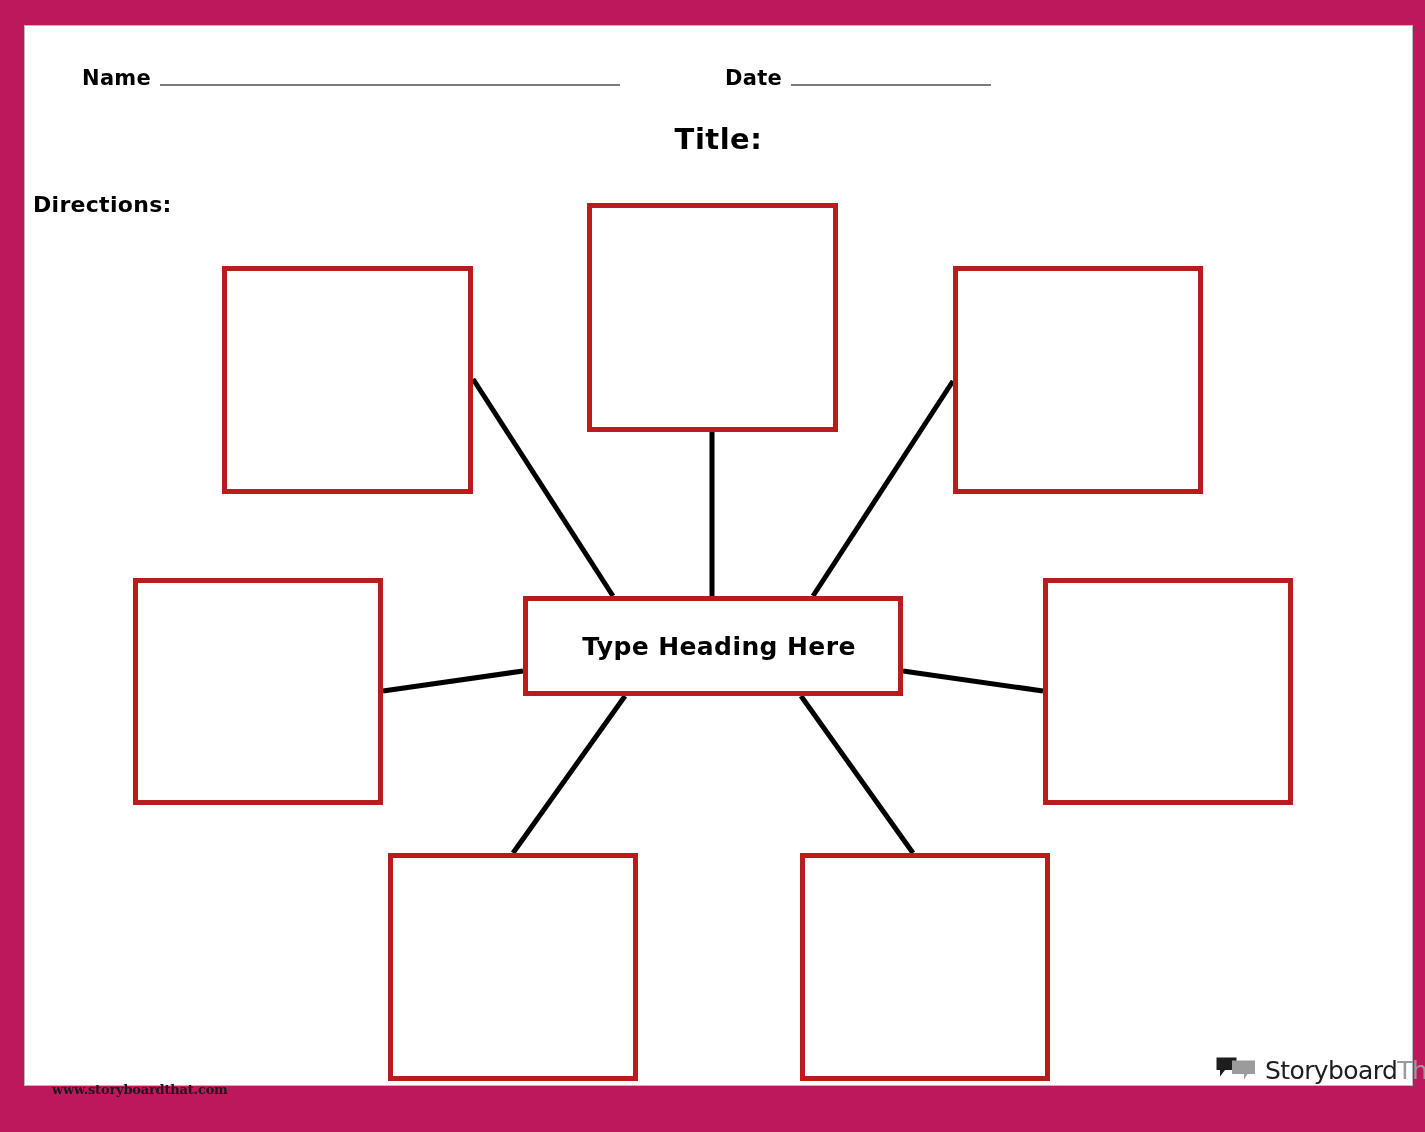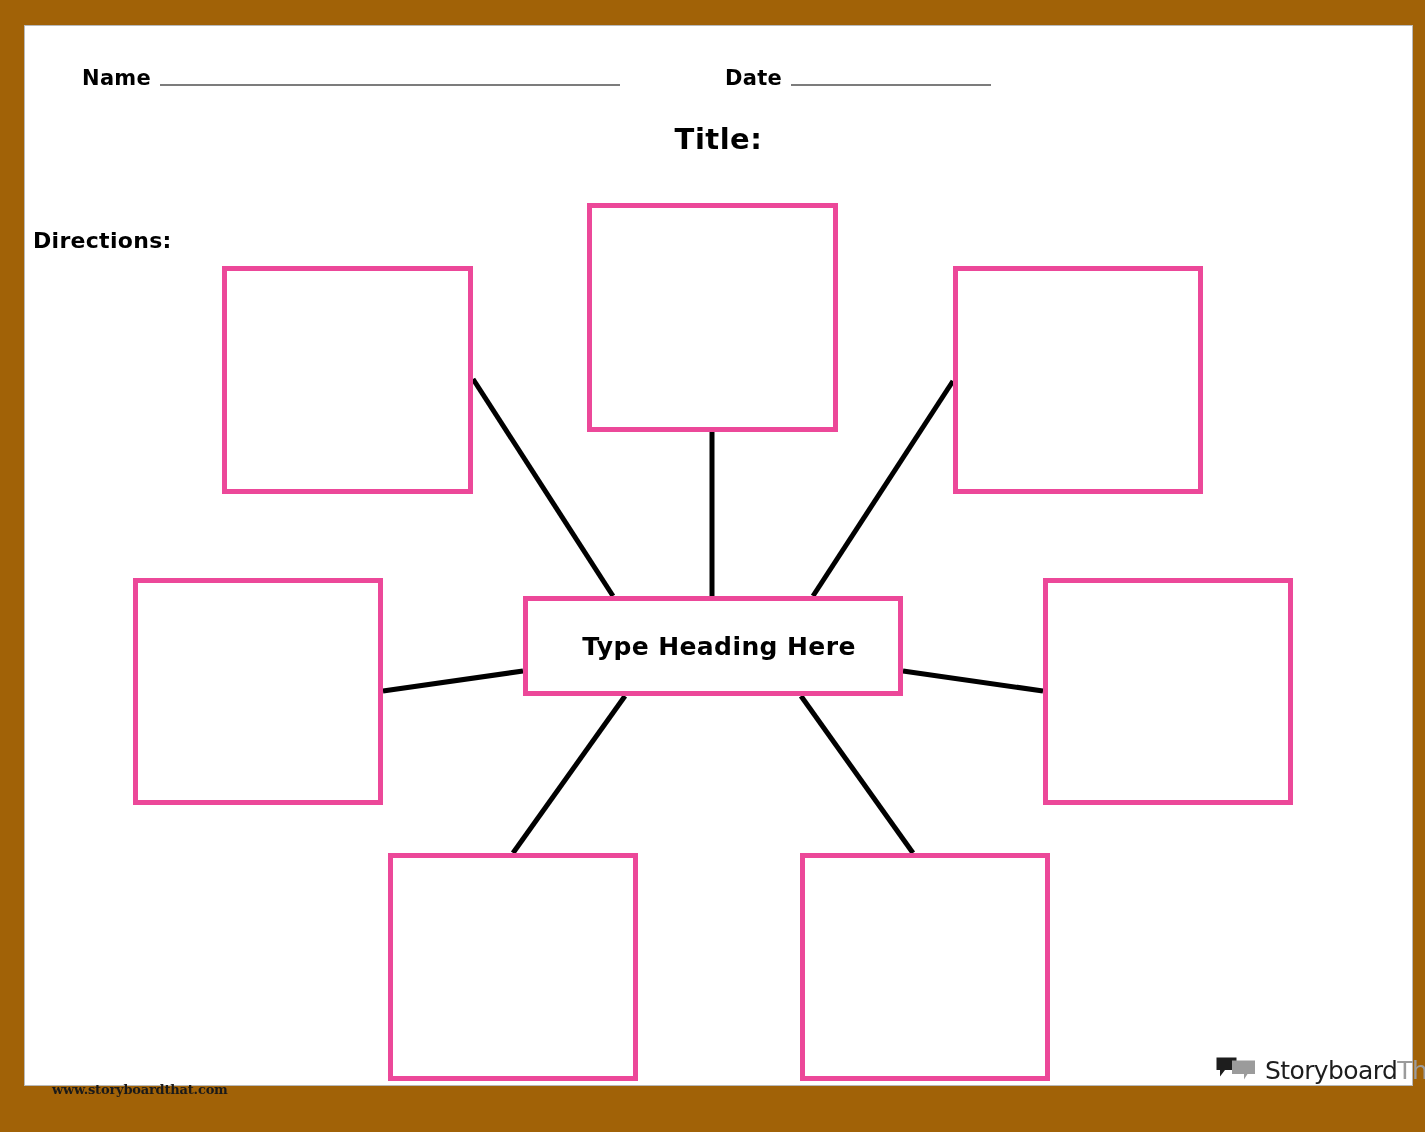--- a/index.html
+++ b/index.html
@@ -21,7 +21,7 @@
     top: 0;
     width: 1425px;
     height: 1132px;
-    background: #a16207;
+    background: #be185d;
   }
   #page-sheet {
     position: absolute;

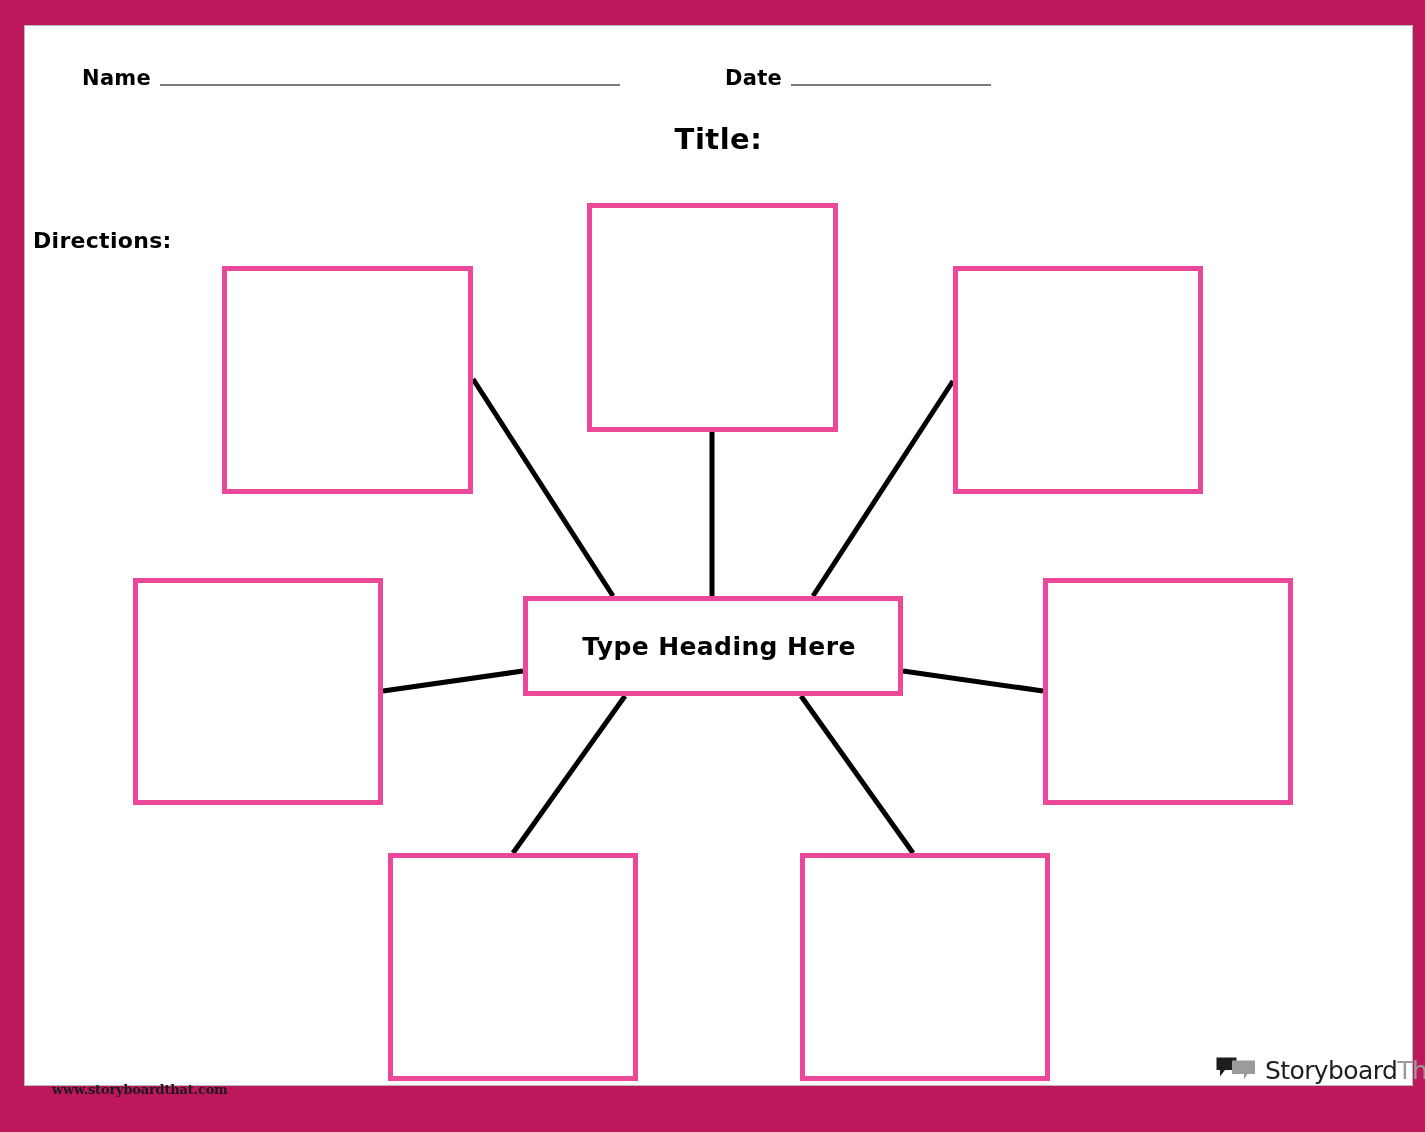--- a/index.html
+++ b/index.html
@@ -82,7 +82,6 @@
     position: absolute;
     left: 8px;
     top: 166px;
-    margin-top: 36px;
   }
   #directions-text {
     font-family: "DejaVu Sans", sans-serif;

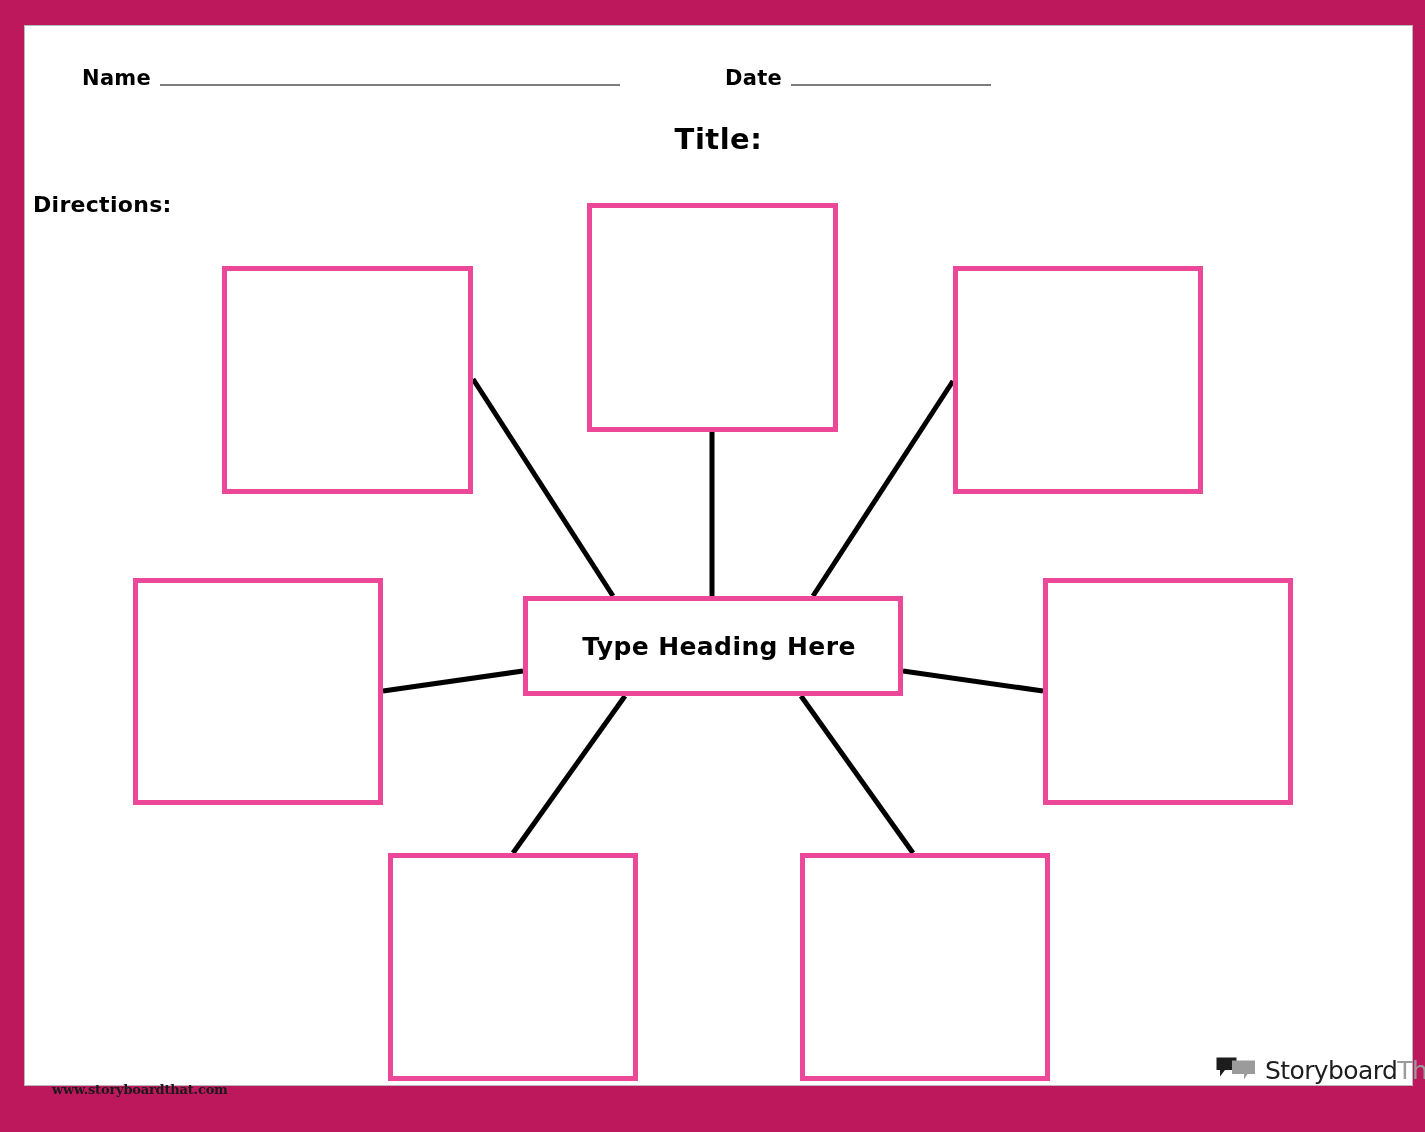--- a/index.html
+++ b/index.html
@@ -111,7 +111,7 @@
     position: absolute;
     box-sizing: border-box;
     background: #ffffff;
-    border: 5px solid #ec4899;
+    border: 5px solid #b91c1c;
     padding-left: 12px;
   }
   .node-box.center {

